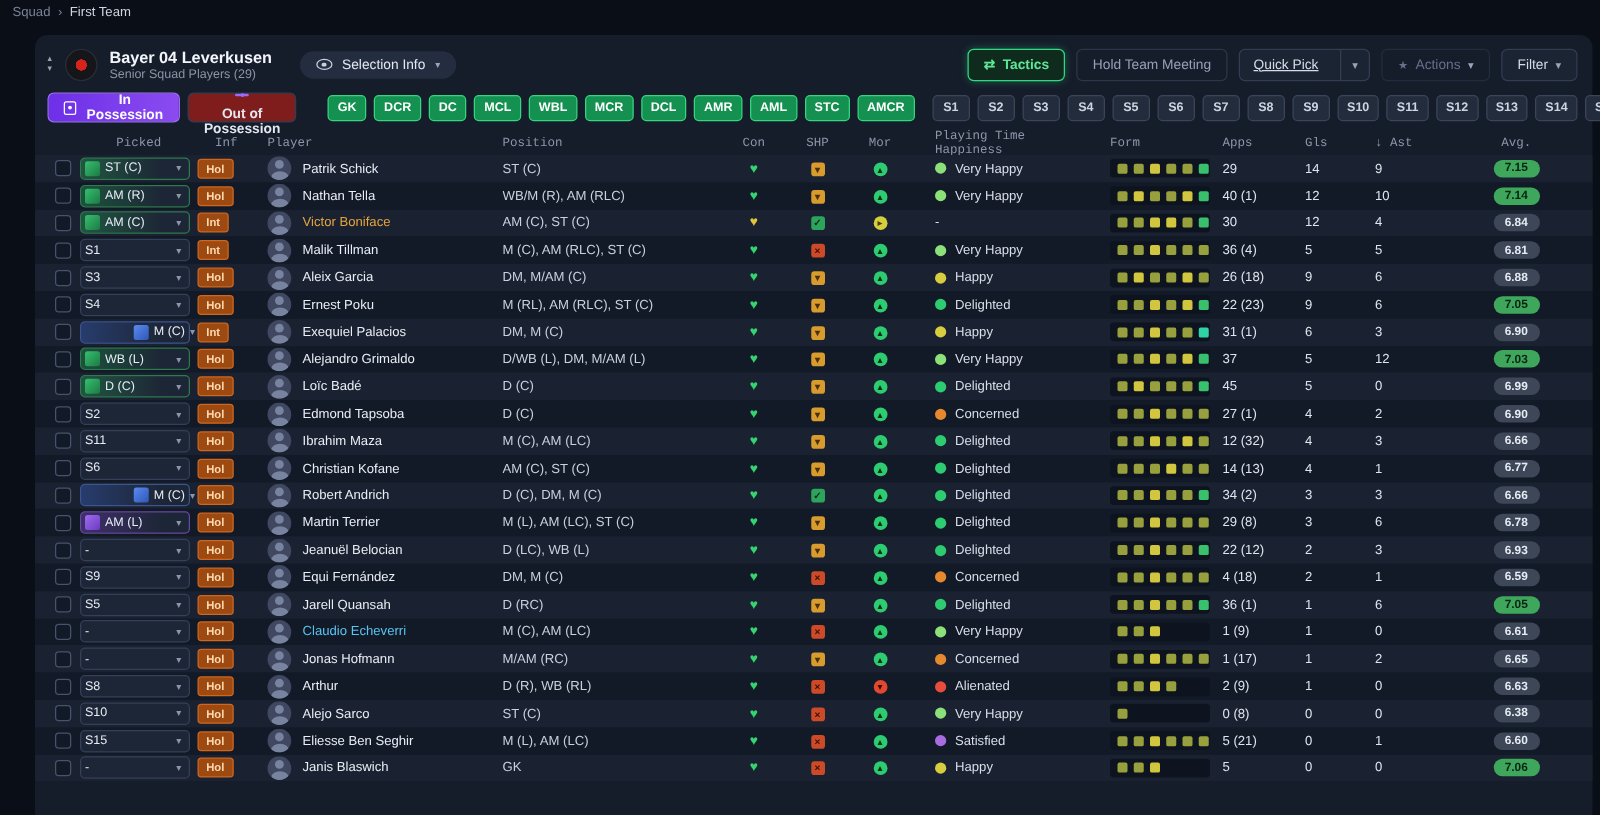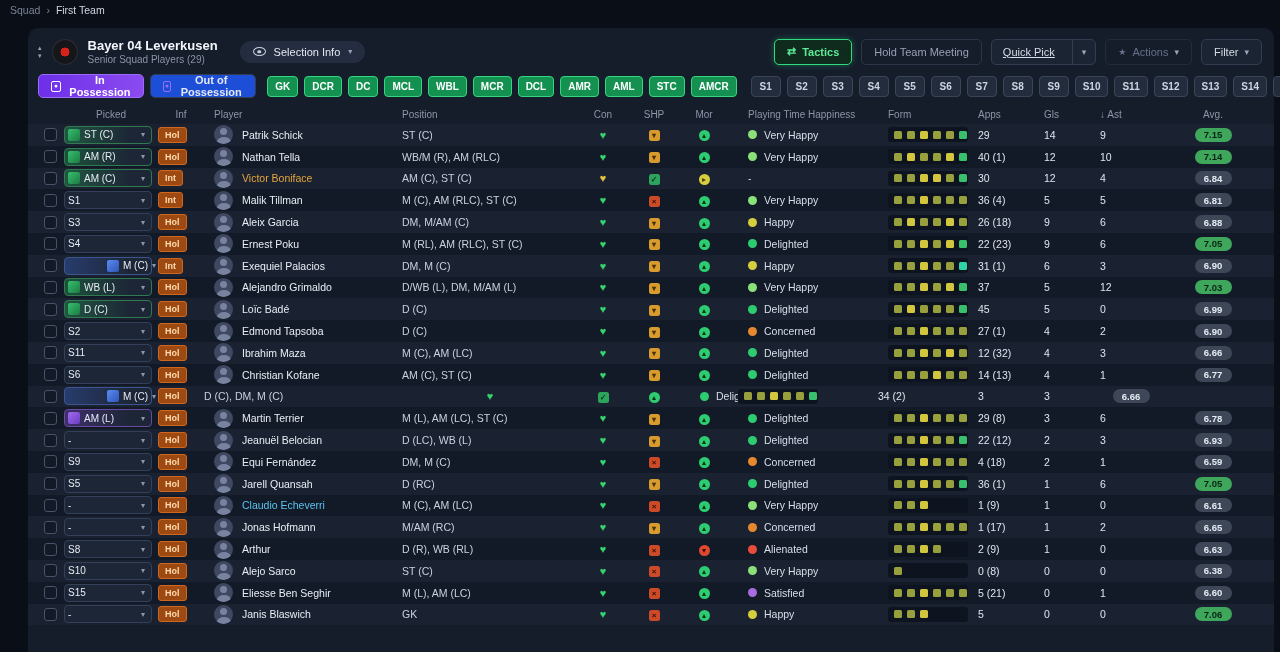--- a/index.html
+++ b/index.html
@@ -41,7 +41,7 @@
   .filter-row { display:flex; align-items:center; gap:6px; padding:4px 10px 8px 10px; height:32px; }
   .ptab { height:24px; border-radius:5px; font-size:11px; font-weight:bold; display:flex; gap:8px; align-items:center; padding:0 12px; cursor:pointer; font-family:inherit; }
   .ptab.active { background:linear-gradient(90deg,#6d2fe8,#8b4bf0); color:#fff; border:1px solid #9a6cf5; }
-  .ptab.inactive { background:#1d4ed8; border:1px solid #323d52; color:#e3e8f2; margin-right:5px; }
+  .ptab.inactive { background:#7f1d1d; border:1px solid #323d52; color:#e3e8f2; margin-right:19px;flex-direction:column; }
   .ptab-icon { width:11px; height:11px; border-radius:2px; position:relative; display:inline-block; }
   .ptab.active .ptab-icon { border:1.4px solid #fff; }
   .ptab.inactive .ptab-icon { border:1.4px solid #9a6cf5; }

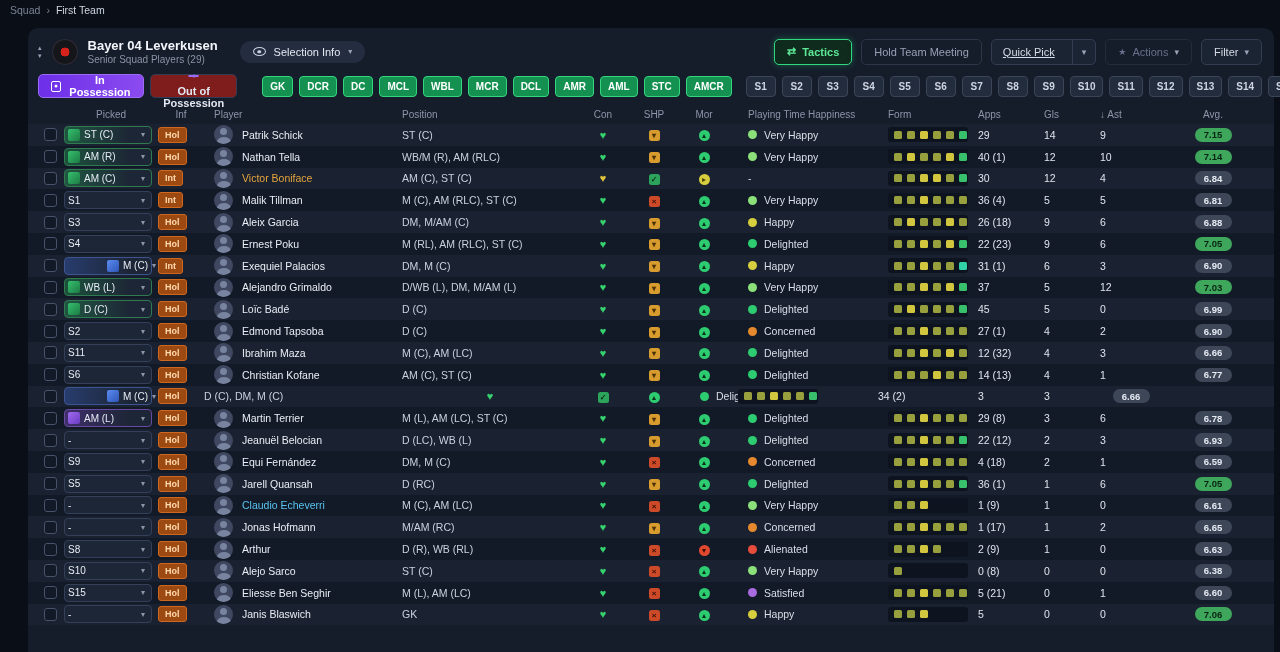--- a/index.html
+++ b/index.html
@@ -56,7 +56,7 @@
 
   
   :root { --grid: 26px 94px 46px 198px 176px 50px 52px 48px 150px 100px 66px 56px 62px 1fr; }
-  .thead { display:grid; grid-template-columns:var(--grid); padding:0 10px; height:20px; align-items:center; font-size:10px; color:#8d96a9; }
+  .thead { display:grid; grid-template-columns:var(--grid); padding:0 10px; height:20px; align-items:center; font-size:10px; color:#8d96a9;font-family:Liberation Mono, monospace; }
   .th-picked { text-align:center; }
   .th-inf { text-align:center; }
   .th-player { padding-left:10px; }

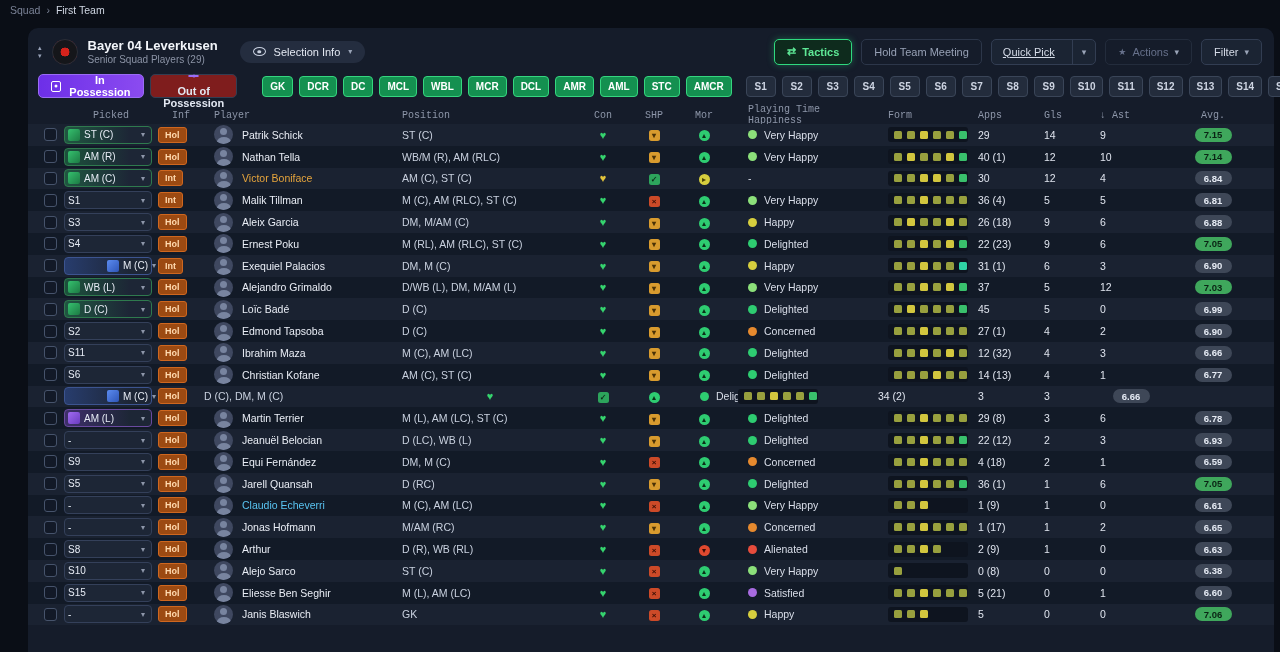--- a/index.html
+++ b/index.html
@@ -724,6 +724,10 @@
           </div>
         </div>
         <div class="td"><span class="infbadge">Hol</span></div>
+        <div class="td td-player">
+          <span class="avatar"></span>
+          <span class="pname">Robert Andrich</span>
+        </div>
         <div class="td td-pos">D (C), DM, M (C)</div>
         <div class="td td-center"><span class="heart">♥</span></div>
         <div class="td td-center"><span class="shp check">✓</span></div>

